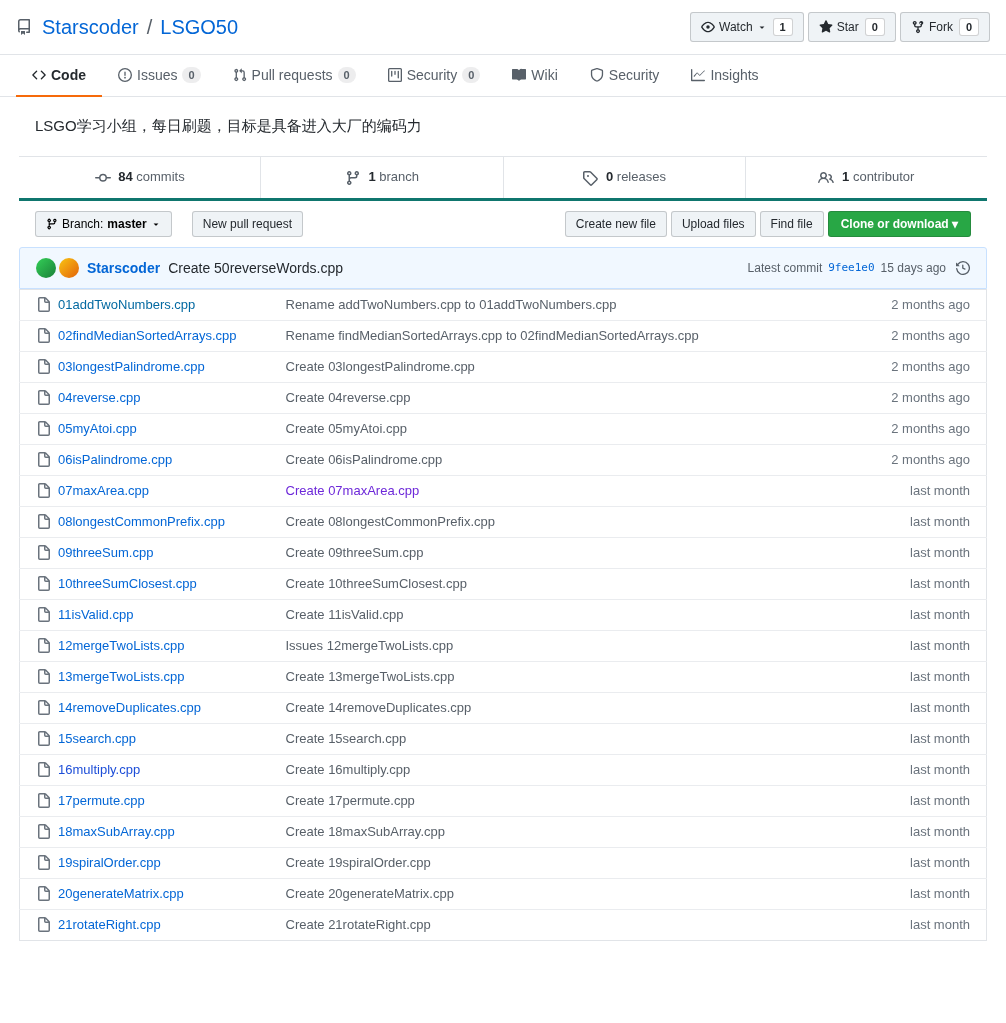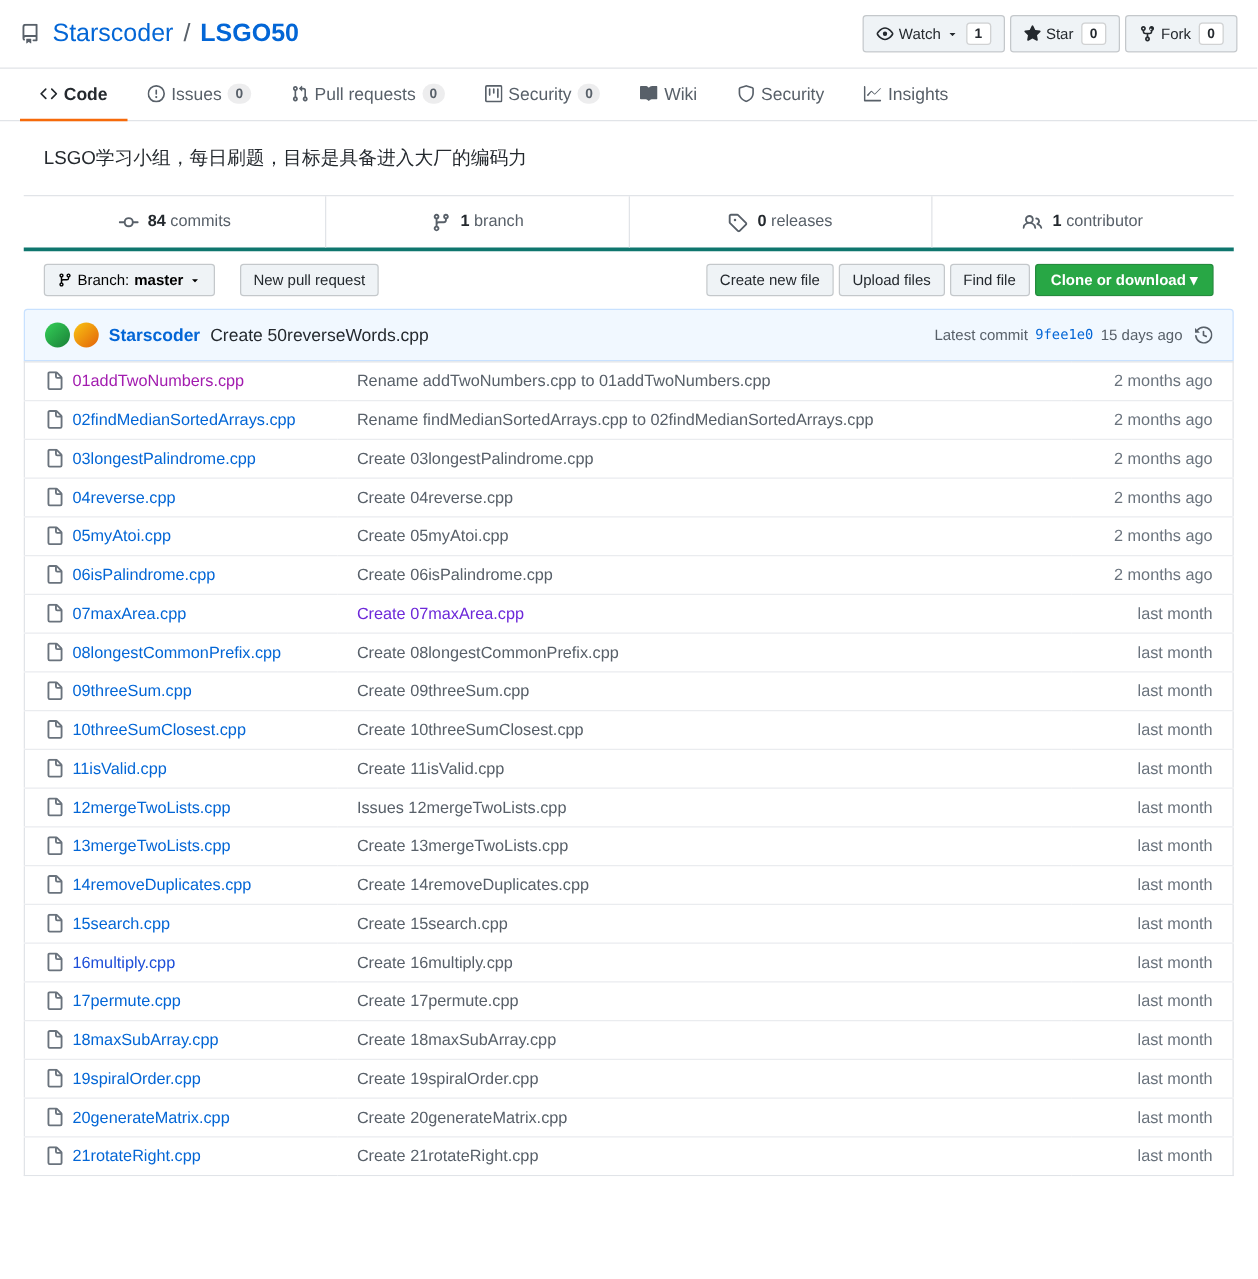--- a/index.html
+++ b/index.html
@@ -11,7 +11,7 @@
     .repo-title { display: flex; align-items: center; gap: 6px; font-size: 20px; }
     .repo-title .owner { color: #0366d6; font-weight: 400; }
     .repo-title .slash { color: #586069; margin: 0 2px; }
-    .repo-title .name { color: #0366d6; font-weight: 700; }
+    .repo-title .name { color: #0366d6; font-weight: 400; }
     .repo-actions { display: flex; align-items: center; gap: 4px; }
     .action-btn { display: flex; align-items: center; gap: 4px; padding: 5px 10px; background: #eff3f6; border: 1px solid rgba(27,31,35,0.2); border-radius: 3px; font-size: 12px; cursor: pointer; color: #24292e; white-space: nowrap; }
     .action-count { display: inline-block; padding: 2px 6px; background: #fff; border: 1px solid rgba(27,31,35,0.2); border-radius: 3px; font-size: 11px; font-weight: 600; margin-left: 2px; }

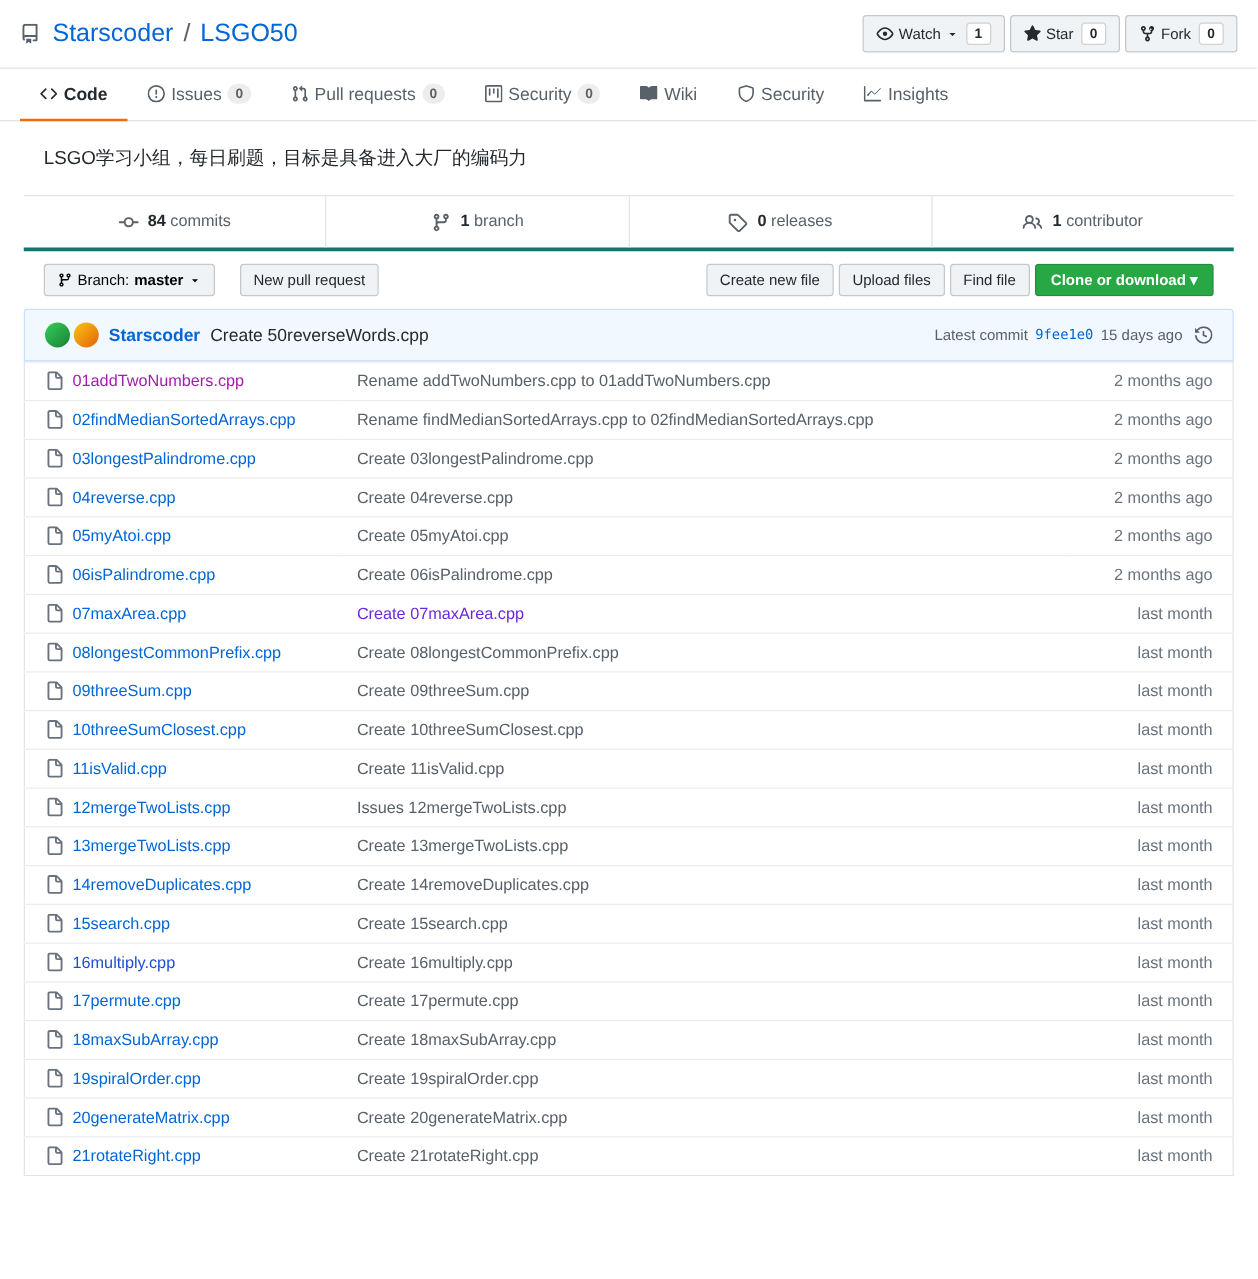--- a/index.html
+++ b/index.html
@@ -229,7 +229,7 @@
         <svg width="16" height="16" viewBox="0 0 16 16" fill="#6a737d" style="margin-right:6px;flex-shrink:0">
           <path fill-rule="evenodd" d="M3.75 1.5a.25.25 0 00-.25.25v11.5c0 .138.112.25.25.25h8.5a.25.25 0 00.25-.25V6H9.75A1.75 1.75 0 018 4.25V1.5H3.75zm5.75.56v2.19c0 .138.112.25.25.25h2.19L9.5 2.06zM2 1.75C2 .784 2.784 0 3.75 0h5.086c.464 0 .909.184 1.237.513l3.414 3.414c.329.328.513.773.513 1.237v8.086A1.75 1.75 0 0112.25 15h-8.5A1.75 1.75 0 012 13.25V1.75z"></path>
         </svg>
-        <a href="#" style="color:#a21caf">01addTwoNumbers.cpp</a>
+        <a href="#" style="color:#0369a1">01addTwoNumbers.cpp</a>
       </div>
     </td>
     <td style="color:#586069">Rename addTwoNumbers.cpp to 01addTwoNumbers.cpp</td>

